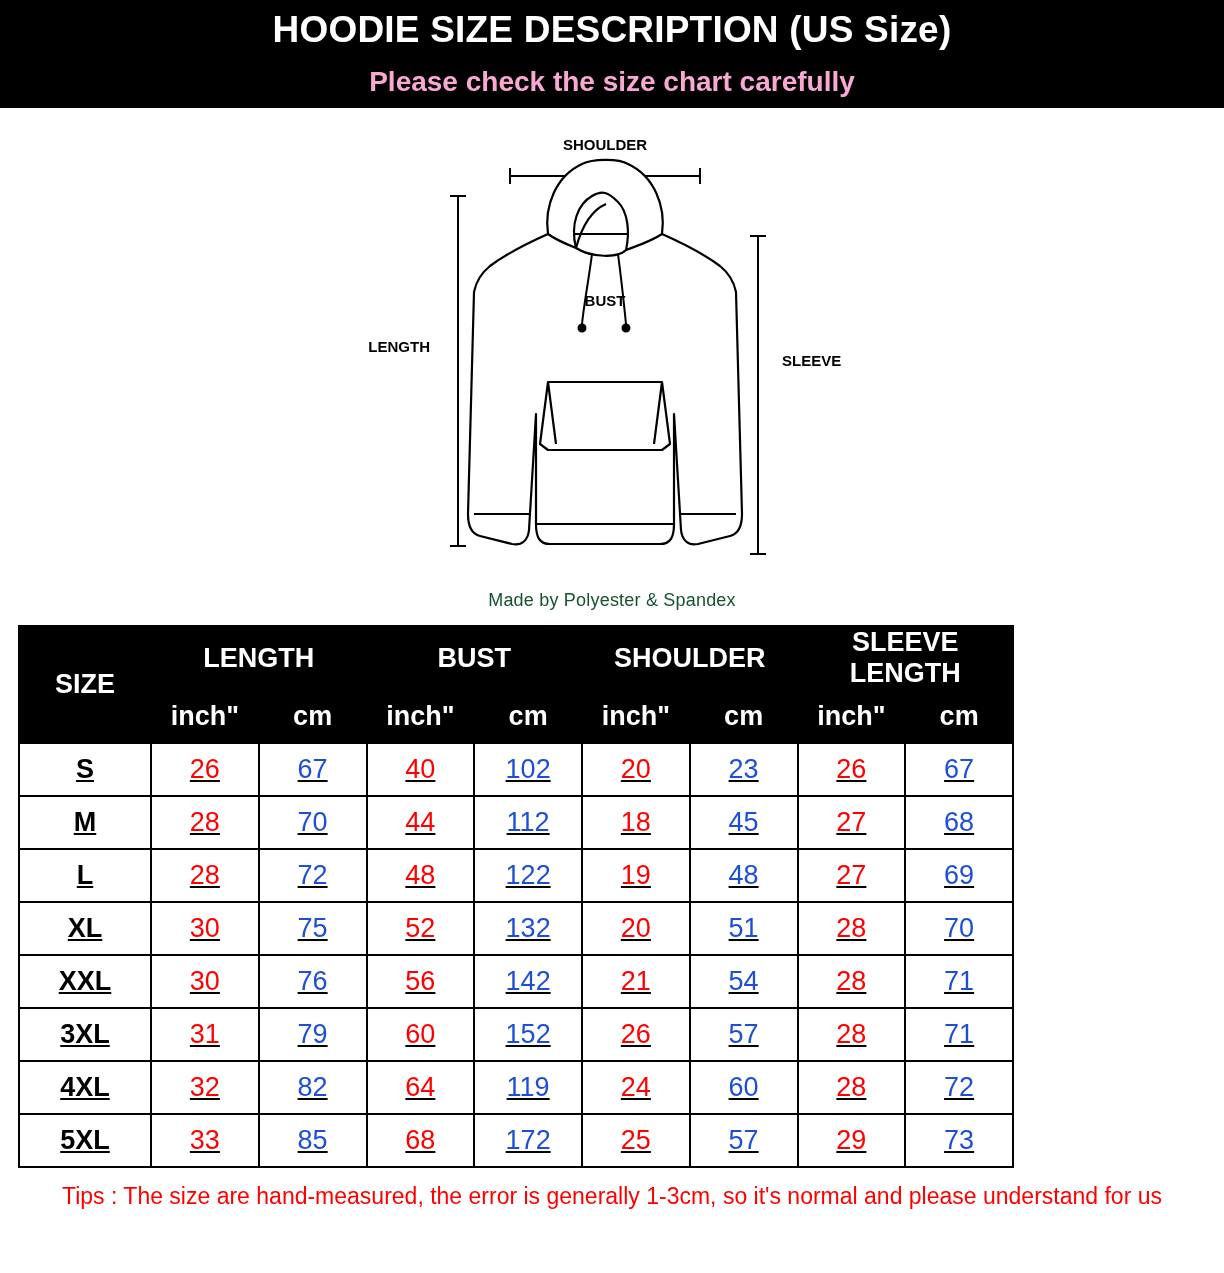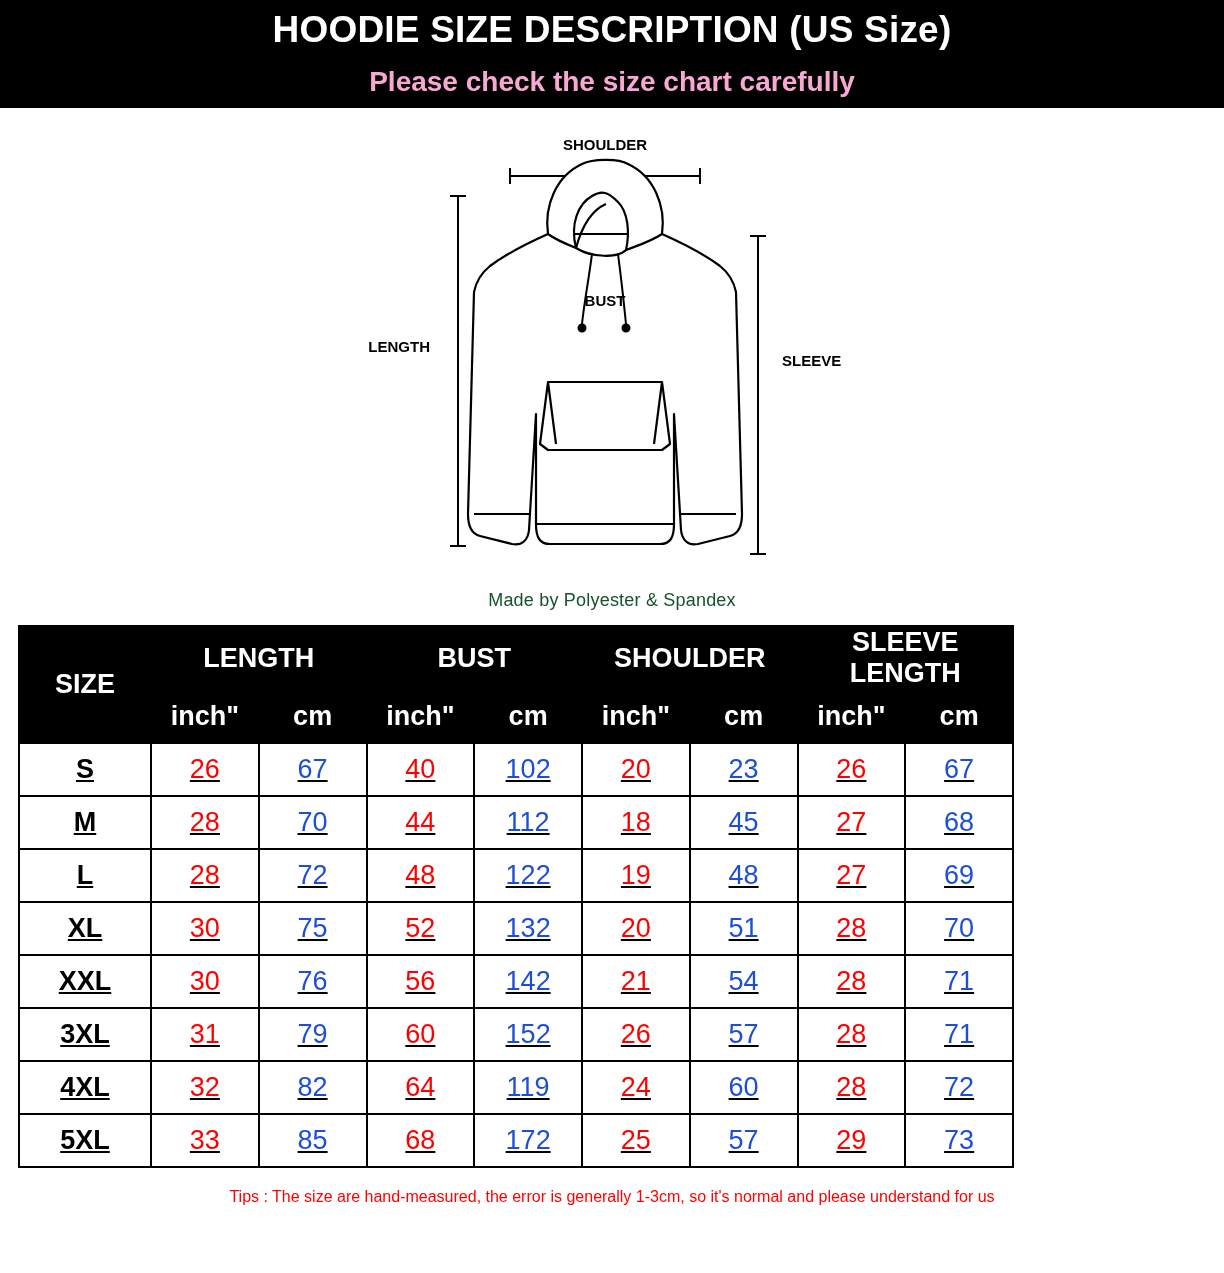--- a/index.html
+++ b/index.html
@@ -103,7 +103,7 @@
   .tips {
     color: #ff0000;
     text-align: center;
-    font-size: 16px;
+    font-size: 23px;
     line-height: 33px;
     margin-top: 12px;
     padding: 0 40px;

